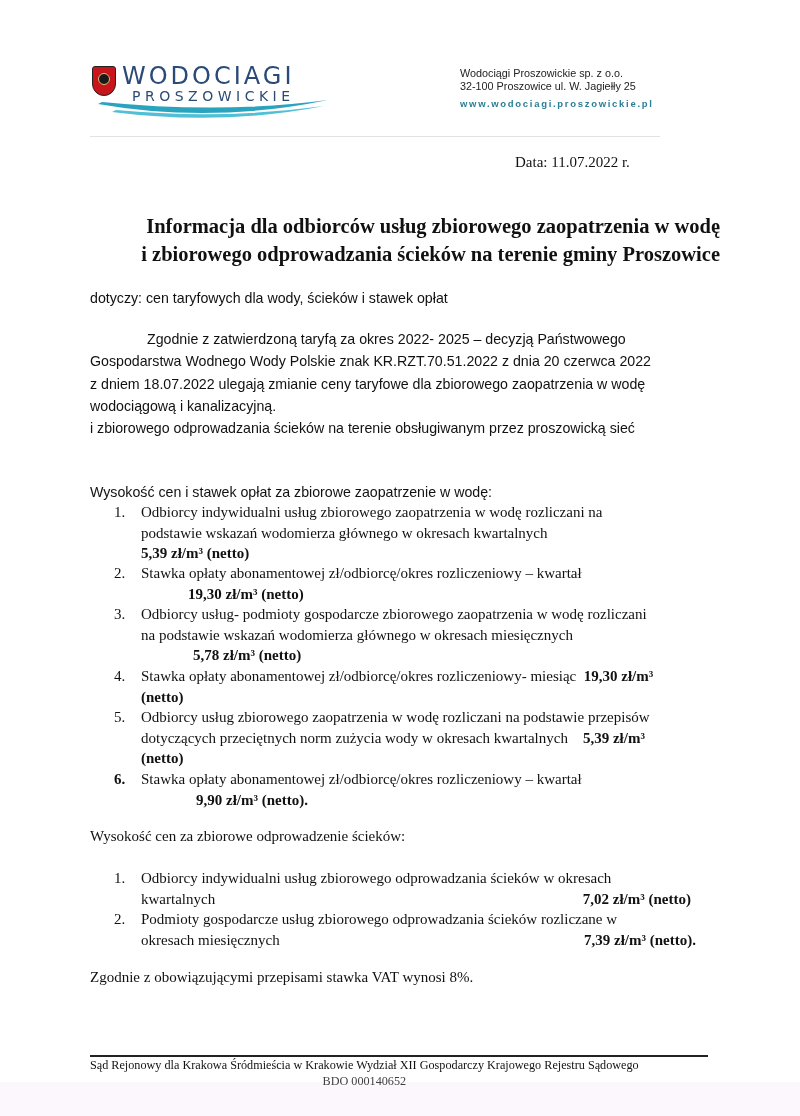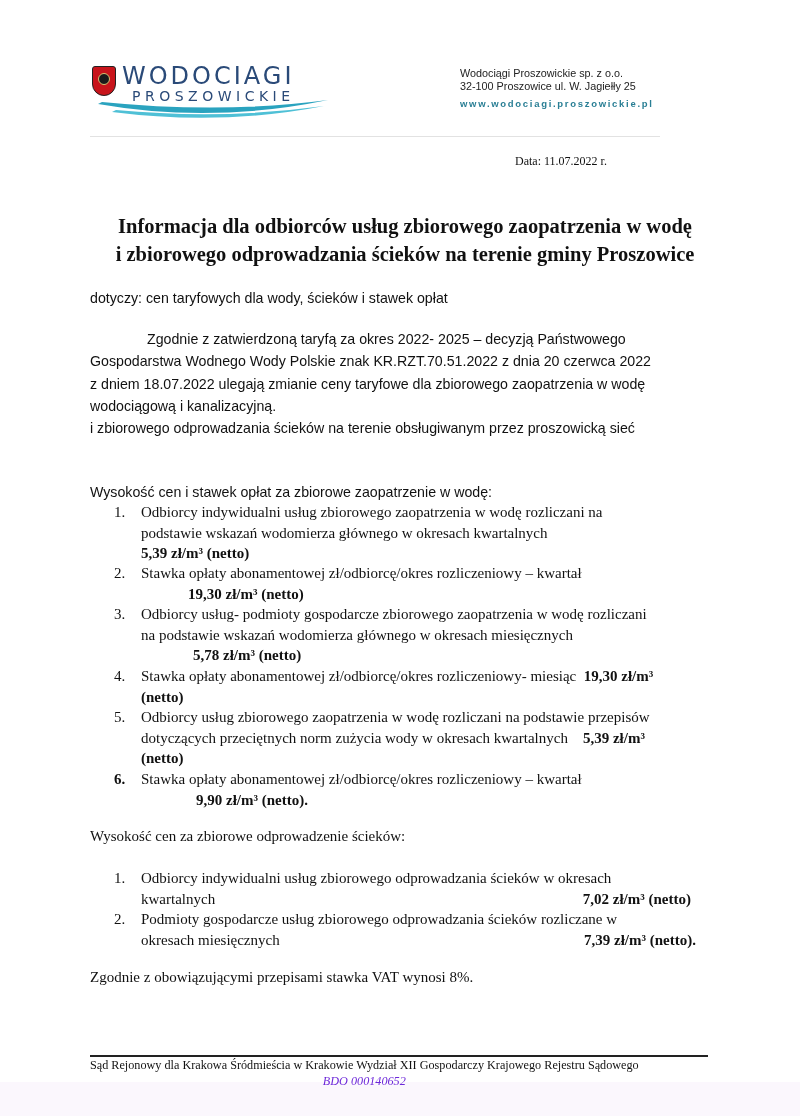--- a/index.html
+++ b/index.html
@@ -22,7 +22,7 @@
 
   #hr-top { left: 90px; top: 100px; width: 570px; height: 1px; background: #e2e2e2; }
 
-  #date { left: 515px; top: 118px; font-size: 12px; }
+  #date { left: 515px; top: 118px; font-size: 15px; }
 
   #title { left: 90px; top: 176px; width: 630px; font-size: 20.5px; font-weight: bold; text-align: center; line-height: 28px; }
 

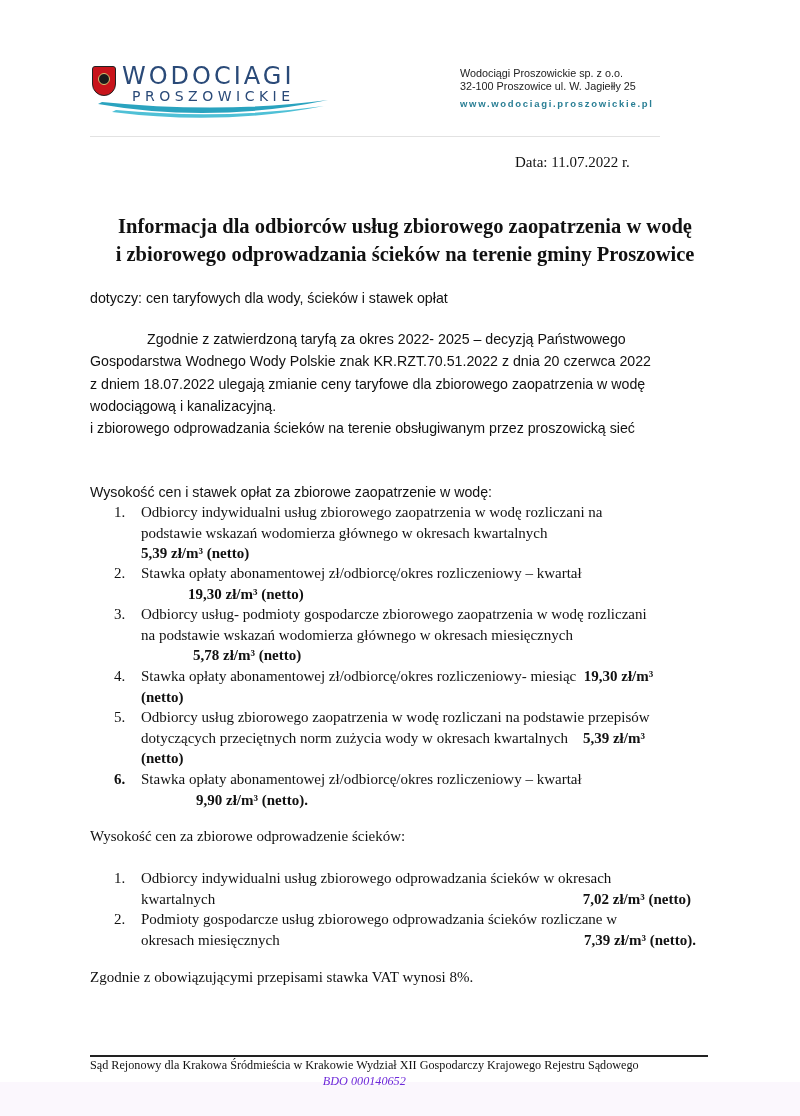--- a/index.html
+++ b/index.html
@@ -24,7 +24,7 @@
 
   #date { left: 515px; top: 118px; font-size: 15px; }
 
-  #title { left: 90px; top: 176px; width: 630px; font-size: 20.5px; font-weight: bold; text-align: center; line-height: 28px; }
+  #title { left: 90px; top: 176px; width: 630px; font-size: 20.5px; font-weight: bold; text-align: right; line-height: 28px; }
 
   #subject { left: 90px; top: 254px; font-size: 14.2px; }
 

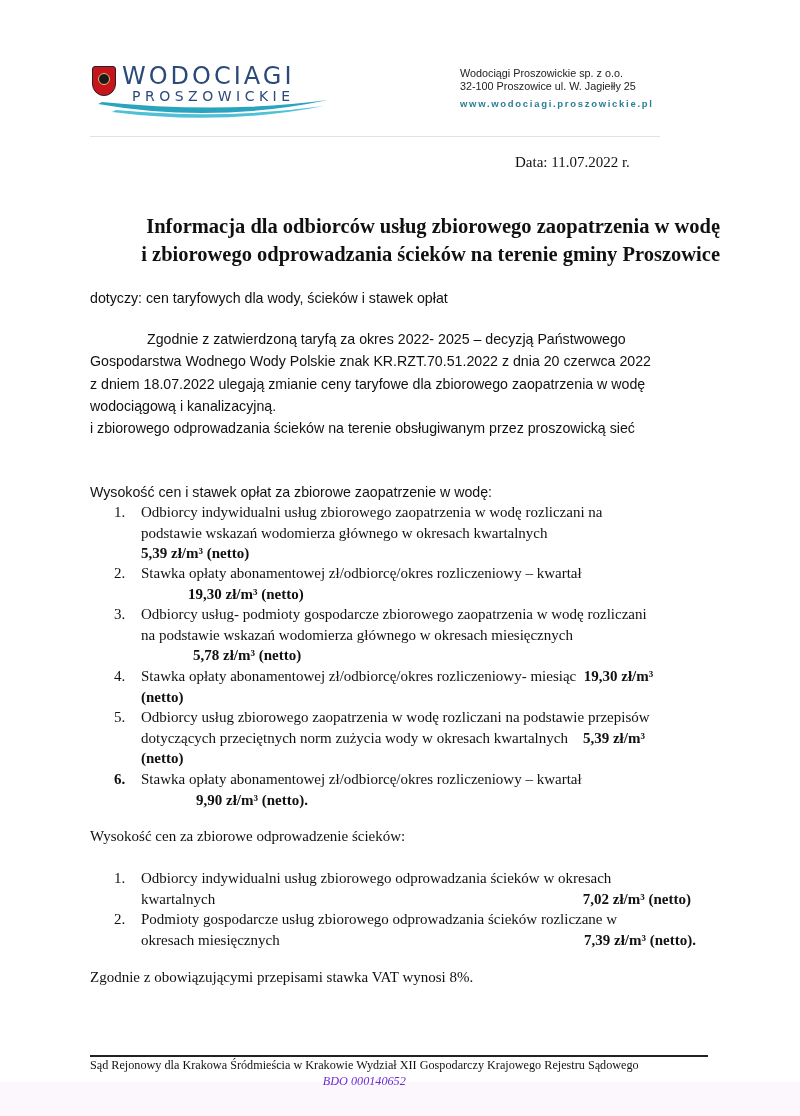--- a/index.html
+++ b/index.html
@@ -46,7 +46,7 @@
 
   #hr-bottom { left: 90px; top: 1019px; width: 618px; height: 1.5px; background: #222; }
   #footer { left: 90px; top: 1022px; font-size: 12.2px; line-height: 15.5px; color: #111; text-align: center; }
-  #footer .bdo { color: #6d28d9; font-style: italic; }
+  #footer .bdo { color: #404040; }
   #footer-tint { left: 0; top: 1046px; width: 800px; height: 70px; background: #fbf7fd; }
 </style>
 </head>

